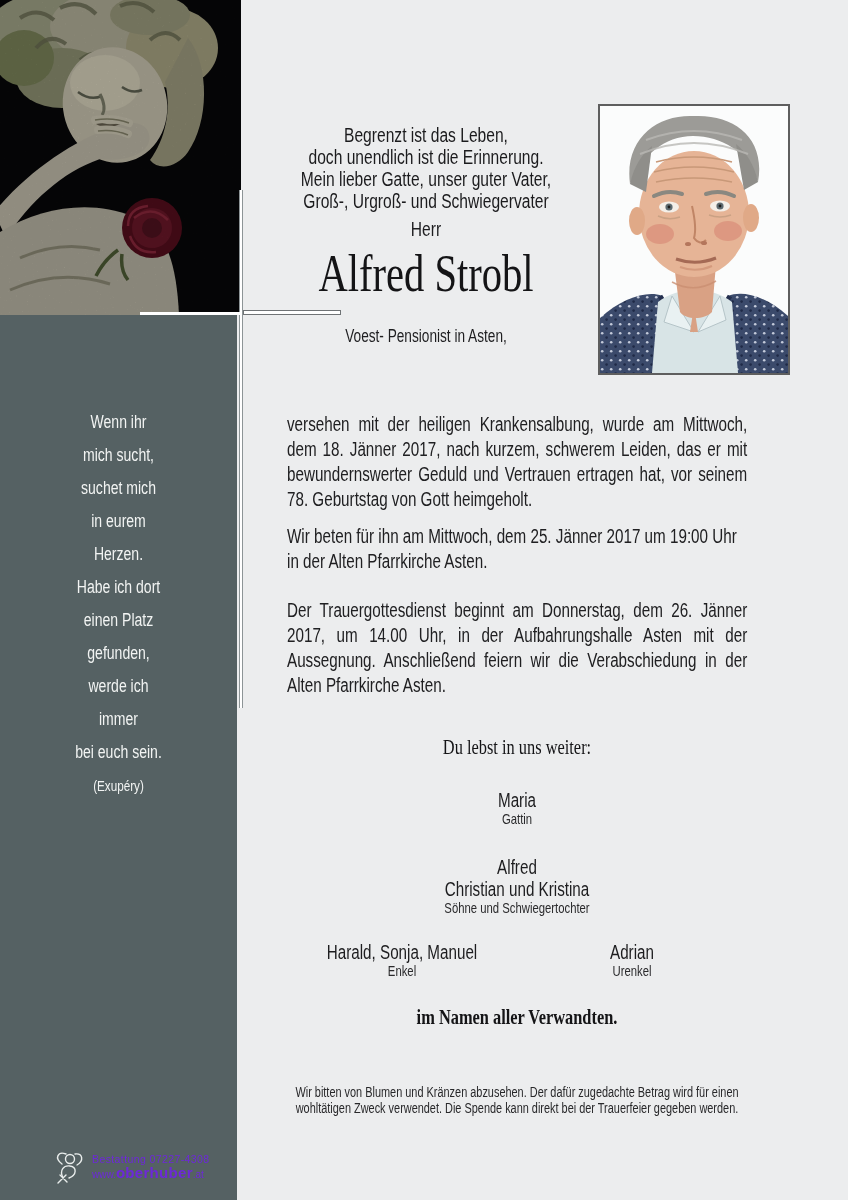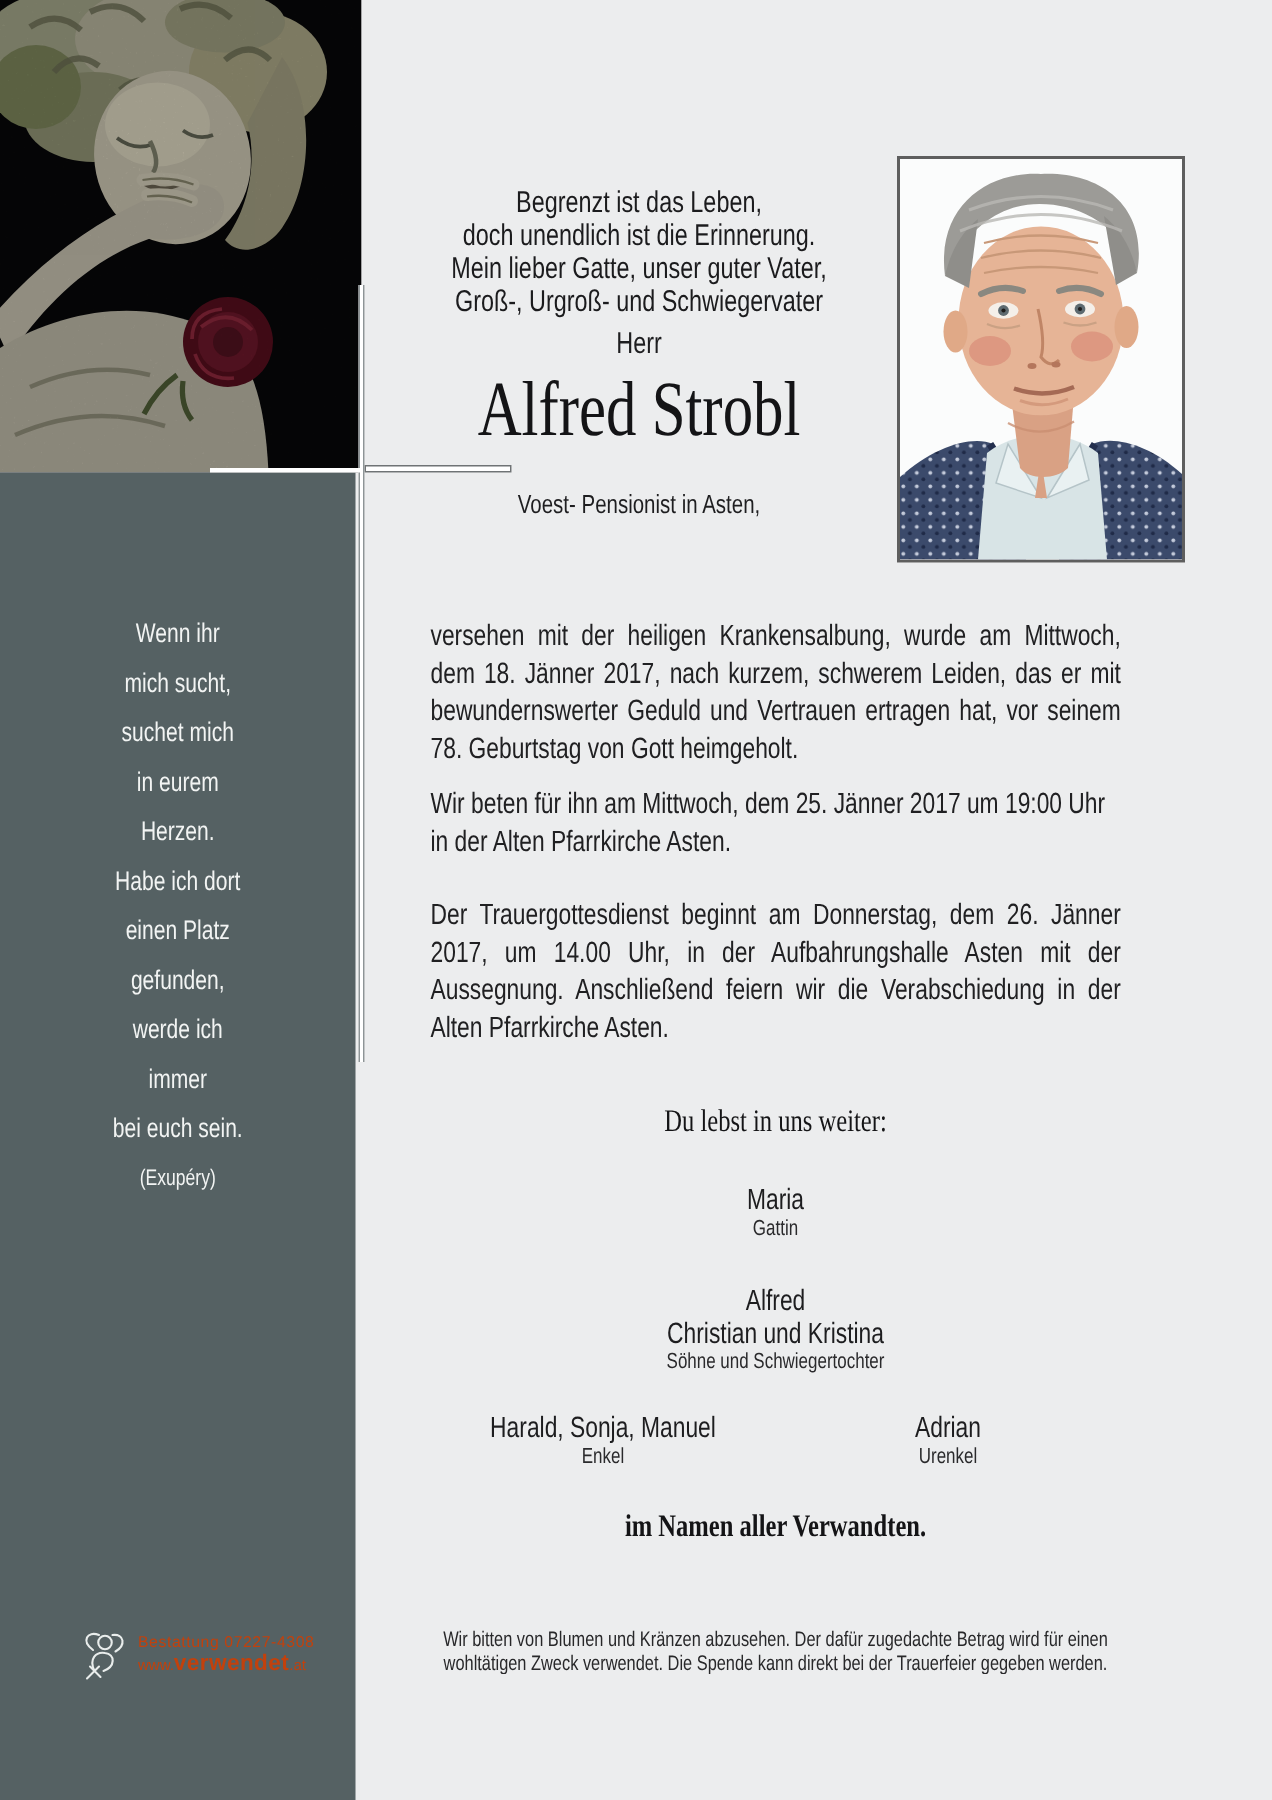--- a/index.html
+++ b/index.html
@@ -23,7 +23,7 @@
         font-size:18px;line-height:33px;}
   .poem .attrib{font-size:15px;}
 
-  .logo{left:50px;top:1084px;display:flex;align-items:center;color:#c2410c;}
+  .logo{left:50px;top:1148px;display:flex;align-items:center;color:#6d28d9;}
   .logo-text{margin-left:6px;line-height:1.05;}
   .logo-l1{font-size:10.5px;letter-spacing:.4px;}
   .logo-l2{font-size:10px;}

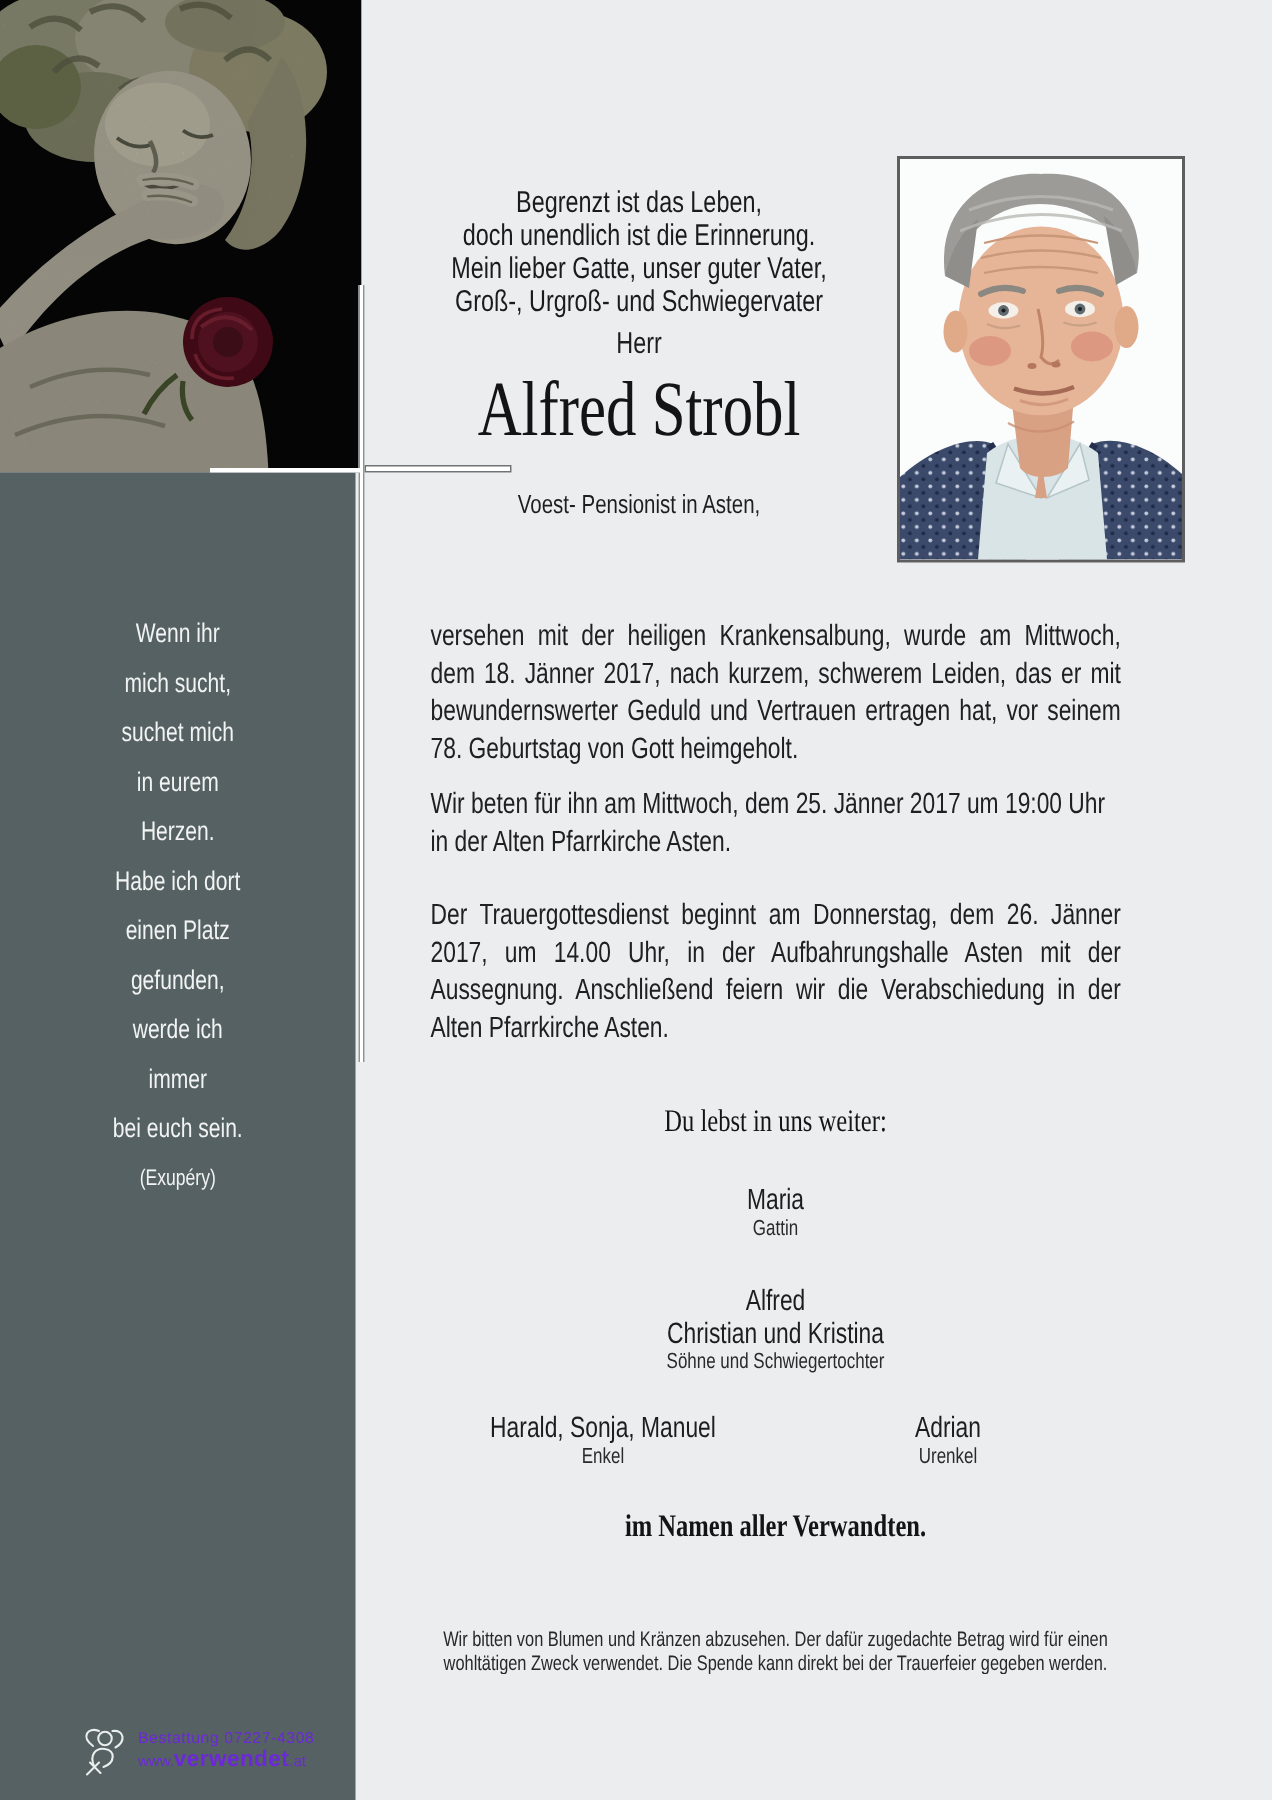--- a/index.html
+++ b/index.html
@@ -148,7 +148,7 @@
     </svg>
     <div class="logo-text">
       <div class="logo-l1">Bestattung 07227-4308</div>
-      <div class="logo-l2"><span class="sm">www.</span><span class="big">verwendet</span><span class="sm">.at</span></div>
+      <div class="logo-l2"><span class="sm">www.</span><span class="big">oberhuber</span><span class="sm">.at</span></div>
     </div>
   </div>
 

